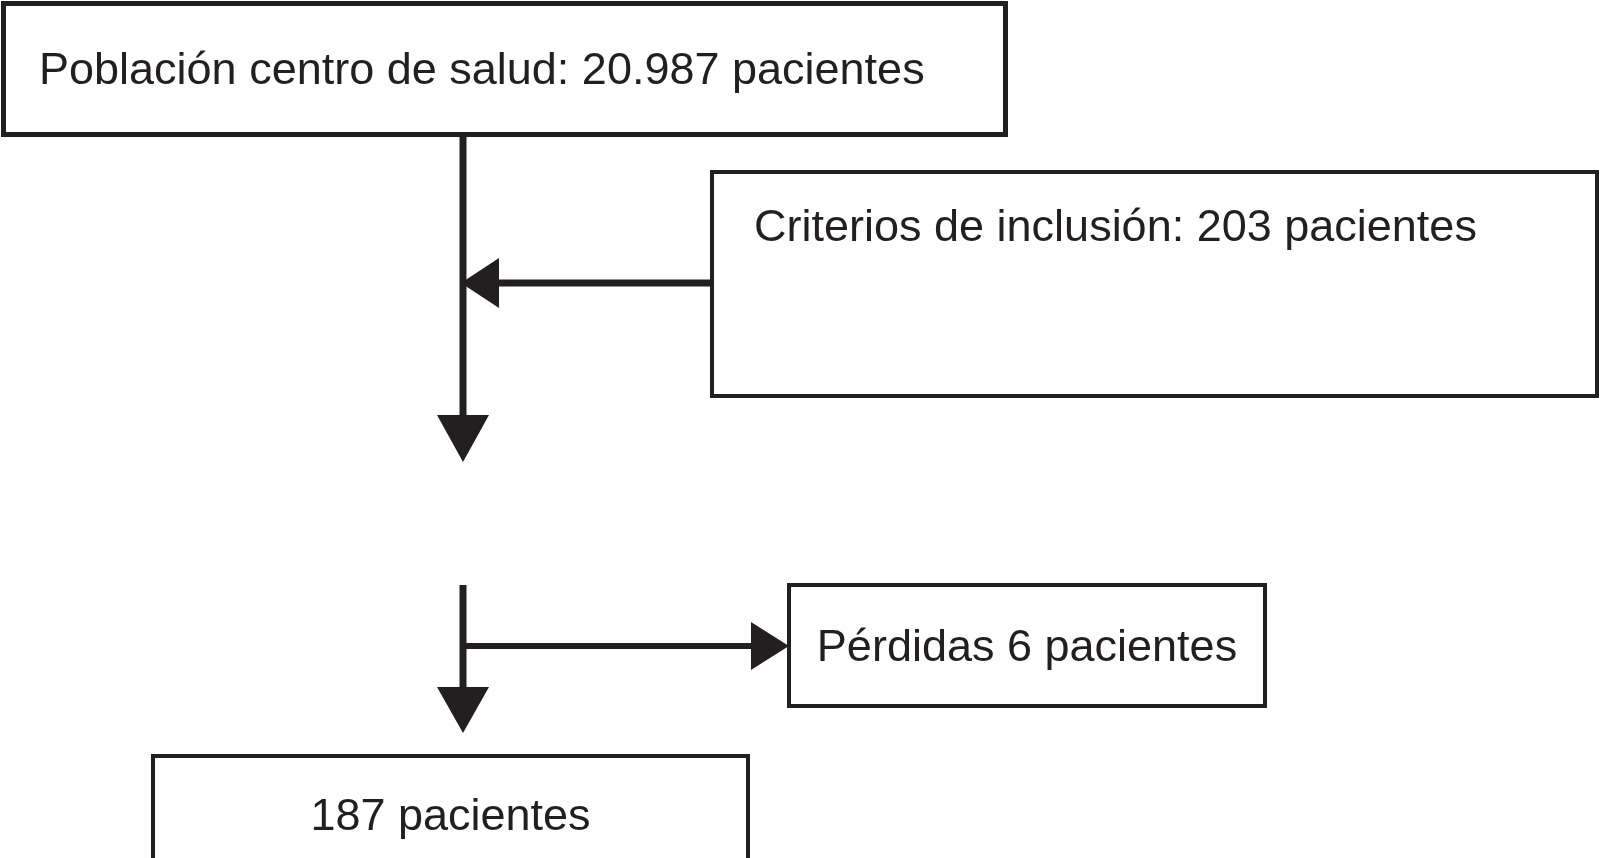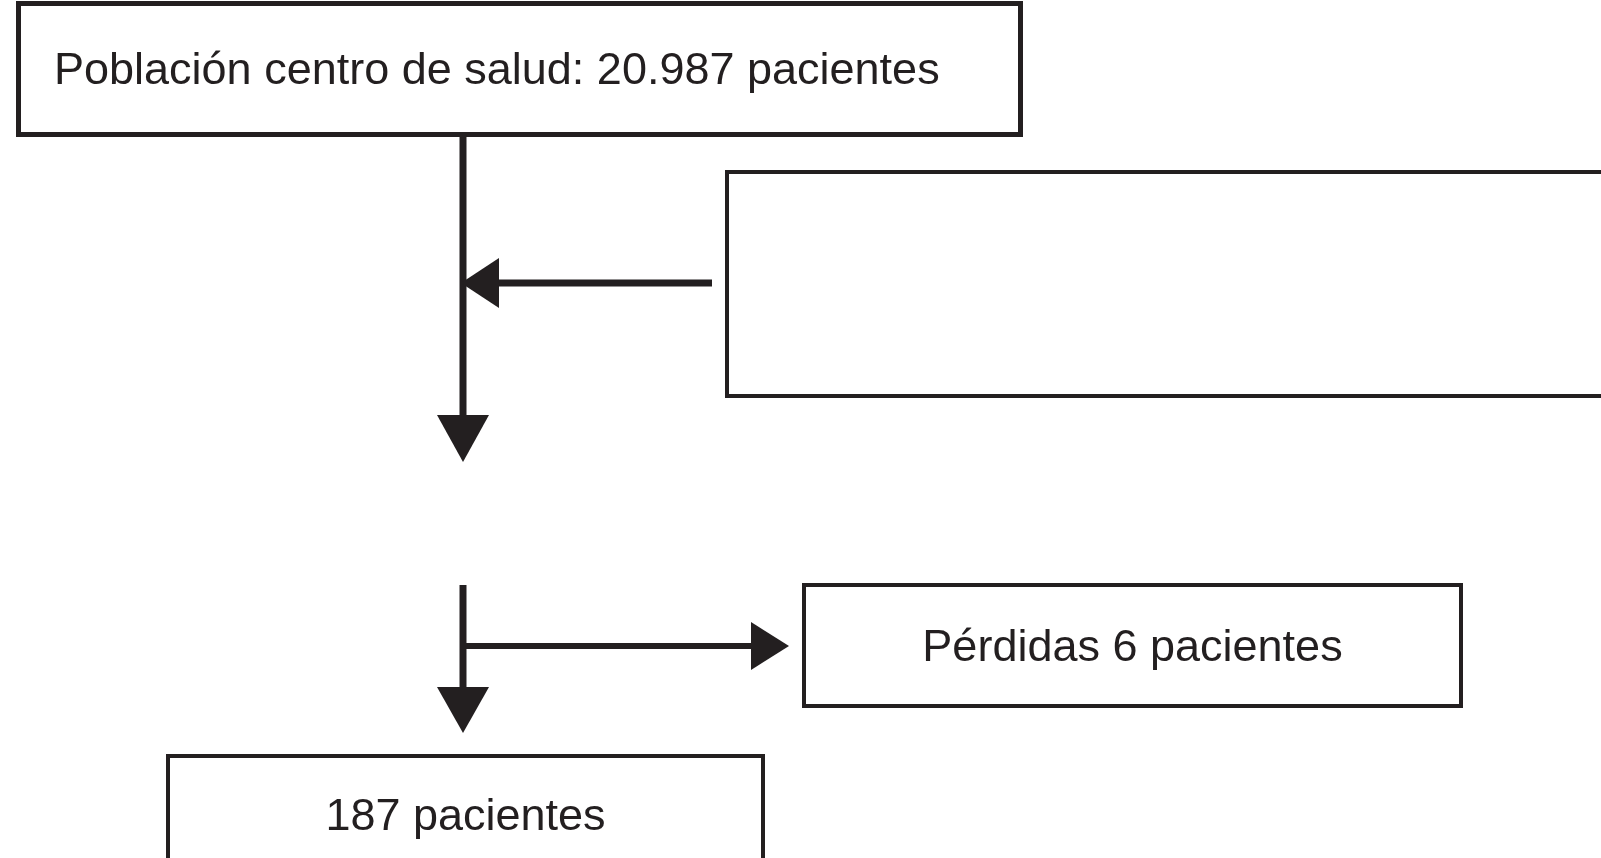--- a/index.html
+++ b/index.html
@@ -28,7 +28,6 @@
     flex-direction: column;
     justify-content: center;
     z-index: 2;
-    margin-left: 15px;
   }
   .node-label {
     display: block;

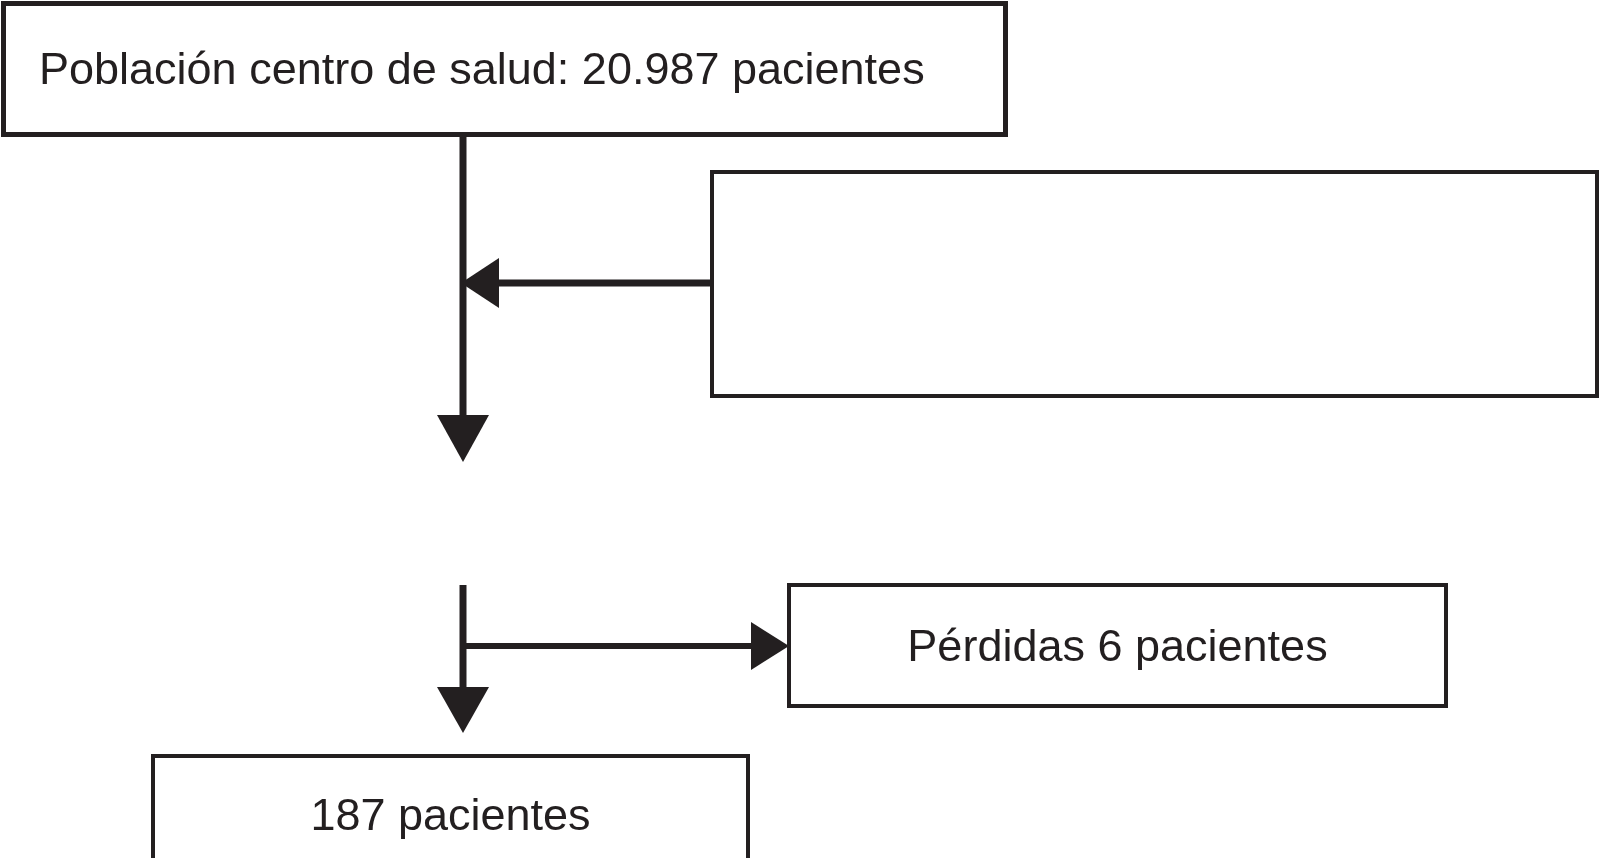--- a/index.html
+++ b/index.html
@@ -146,6 +146,7 @@
   </div>
 
   <div class="node" id="node-criterios">
+    <span class="node-label">Criterios de inclusión: 203 pacientes</span>
   </div>
 
 

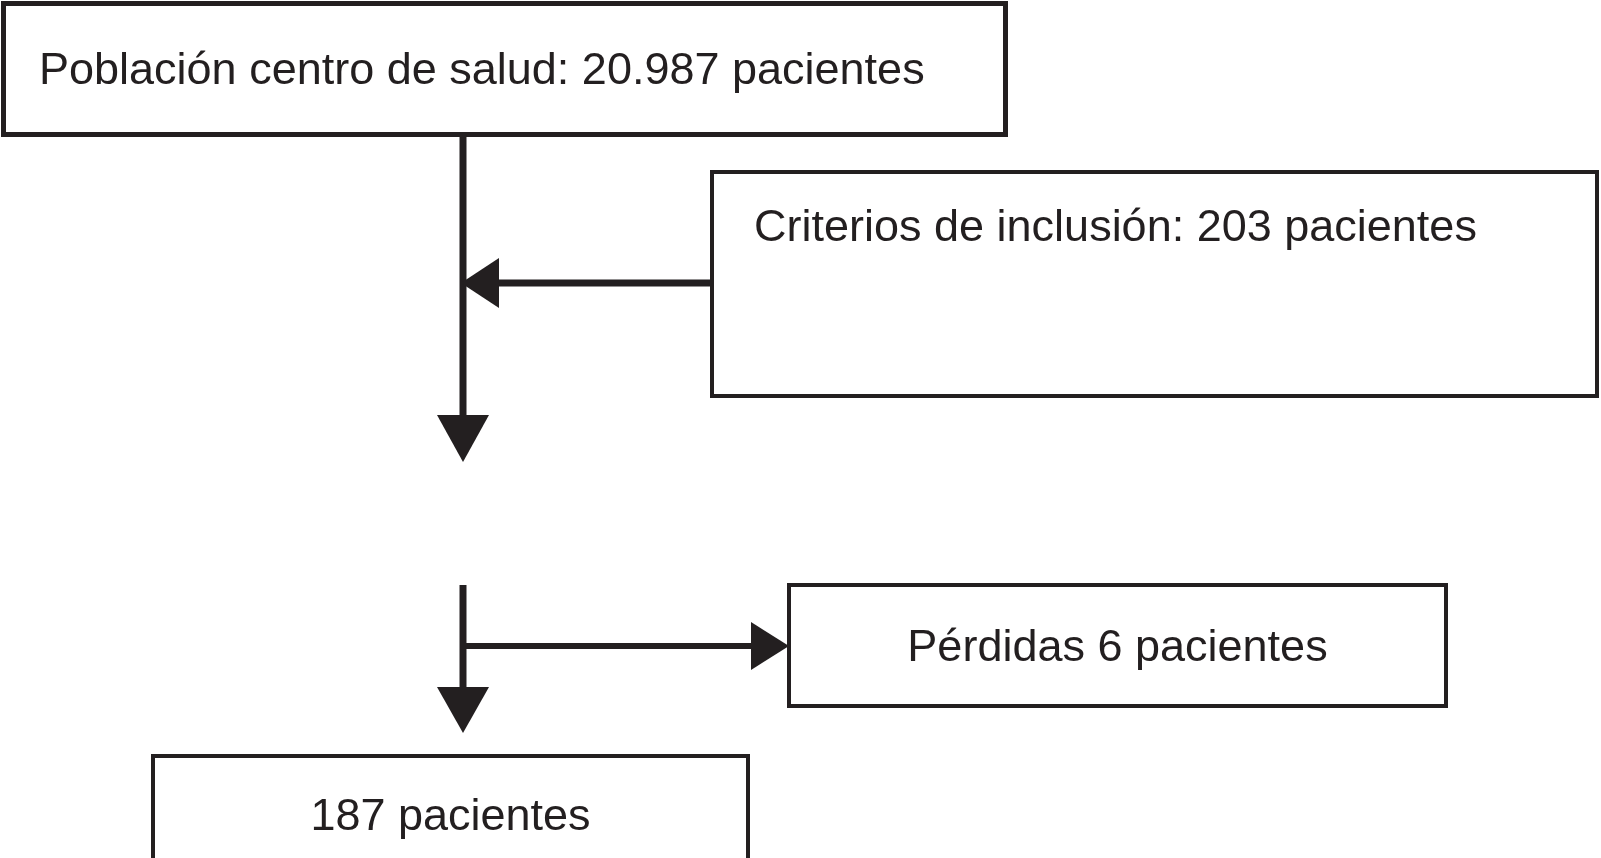--- a/index.html
+++ b/index.html
@@ -73,7 +73,7 @@
   #node-perdidas {
     left: 787px;
     top: 583px;
-    width: 661px;
+    width: 480px;
     height: 125px;
   }
   #node-perdidas .node-label {

